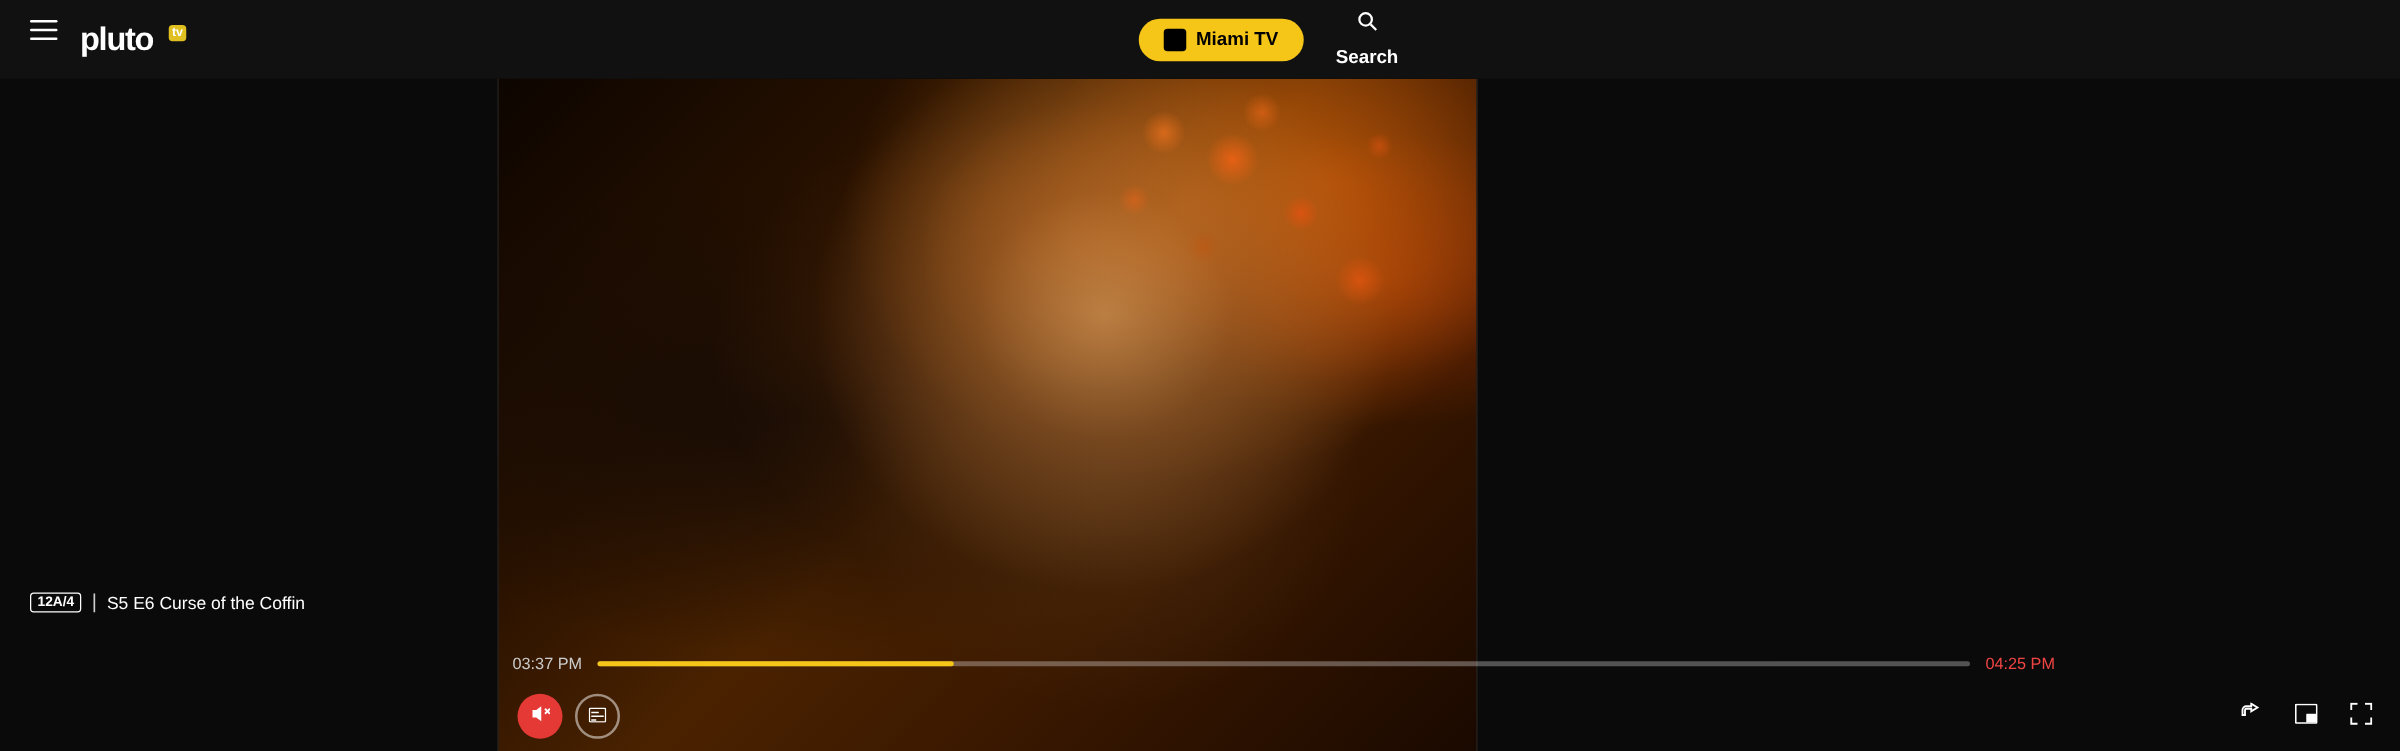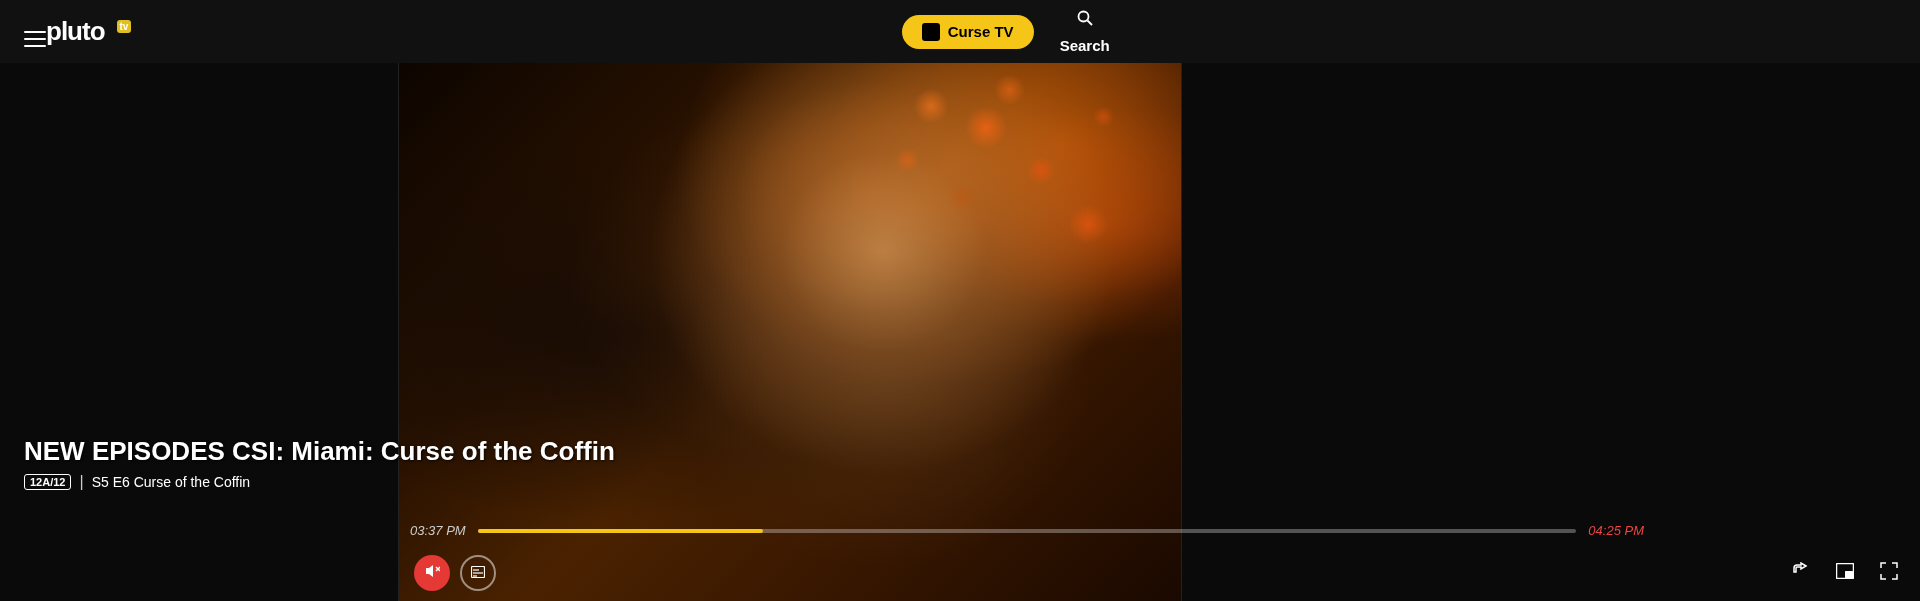--- a/index.html
+++ b/index.html
@@ -30,7 +30,8 @@
 
     .header-left {
       display: flex;
-      align-items: flex-end;
+      align-items: flex-start;
+      gap: 18px;
     }
 
     .hamburger-icon {

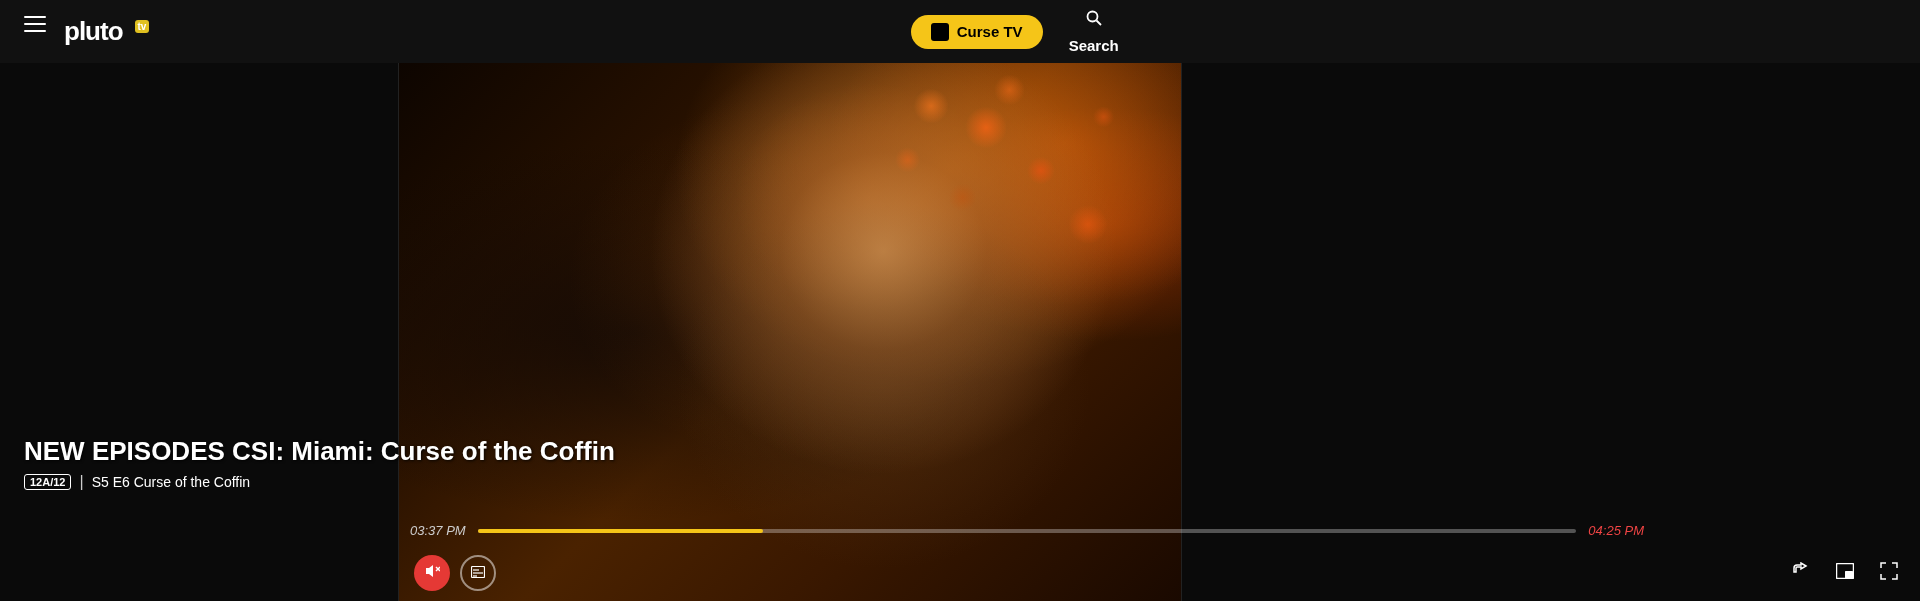--- a/index.html
+++ b/index.html
@@ -380,7 +380,7 @@
           <polygon points="5,0 9,0 9,3 5,3"></polygon>
         </svg>
       </span>
-      <span>Curse TV</span>
+      <span>Miami TV</span>
     </button>
 
 

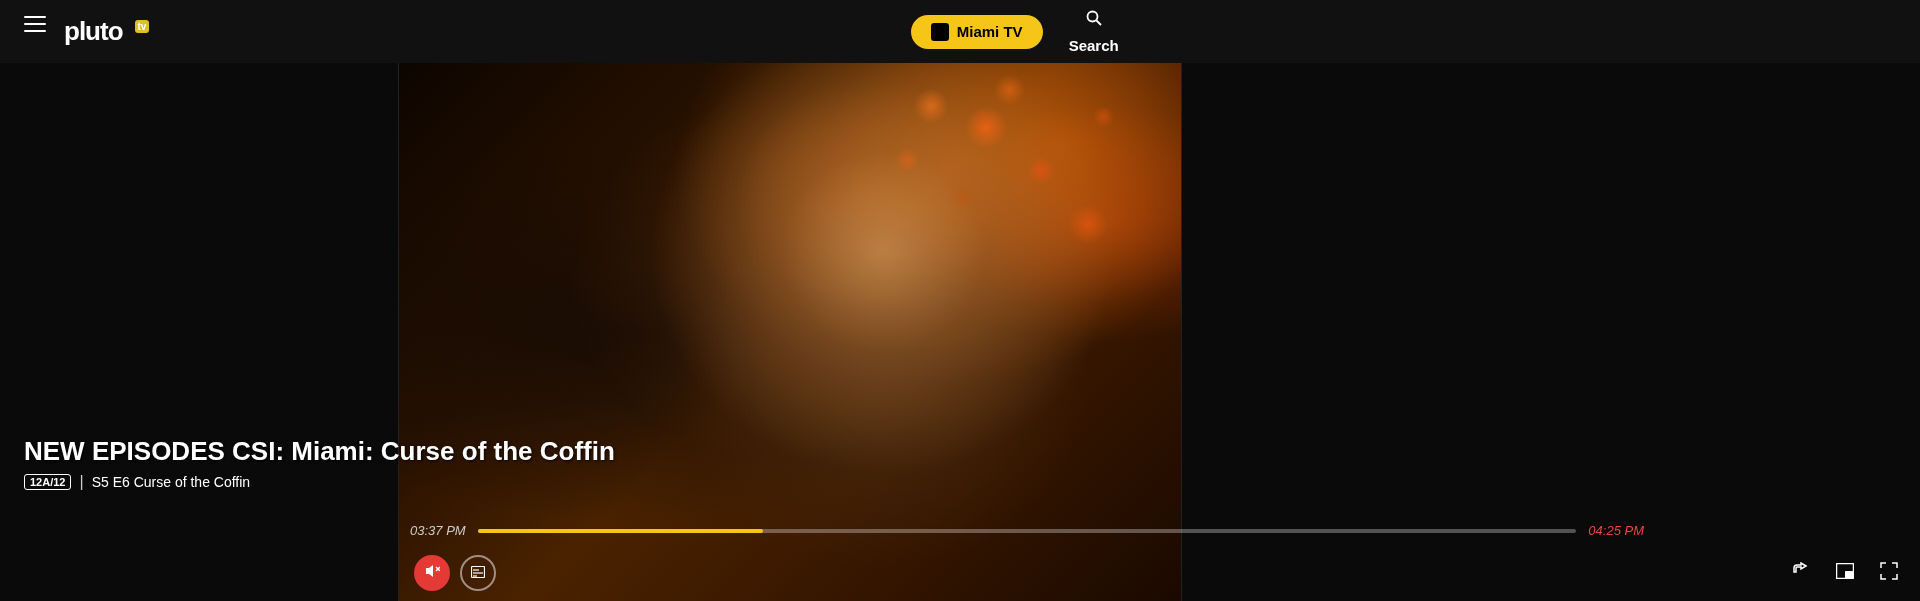--- a/index.html
+++ b/index.html
@@ -410,10 +410,6 @@
 <div class="divider-line divider-right"></div>
 
 <div class="show-info">
-  <div class="show-title">
-    <span>NEW EPISODES </span>
-    <span>CSI: Miami: Curse of the Coffin</span>
-  </div>
   <div class="show-meta">
     <span class="rating-badge">12A/12</span>
     <span style="color:#ccc;">|</span>

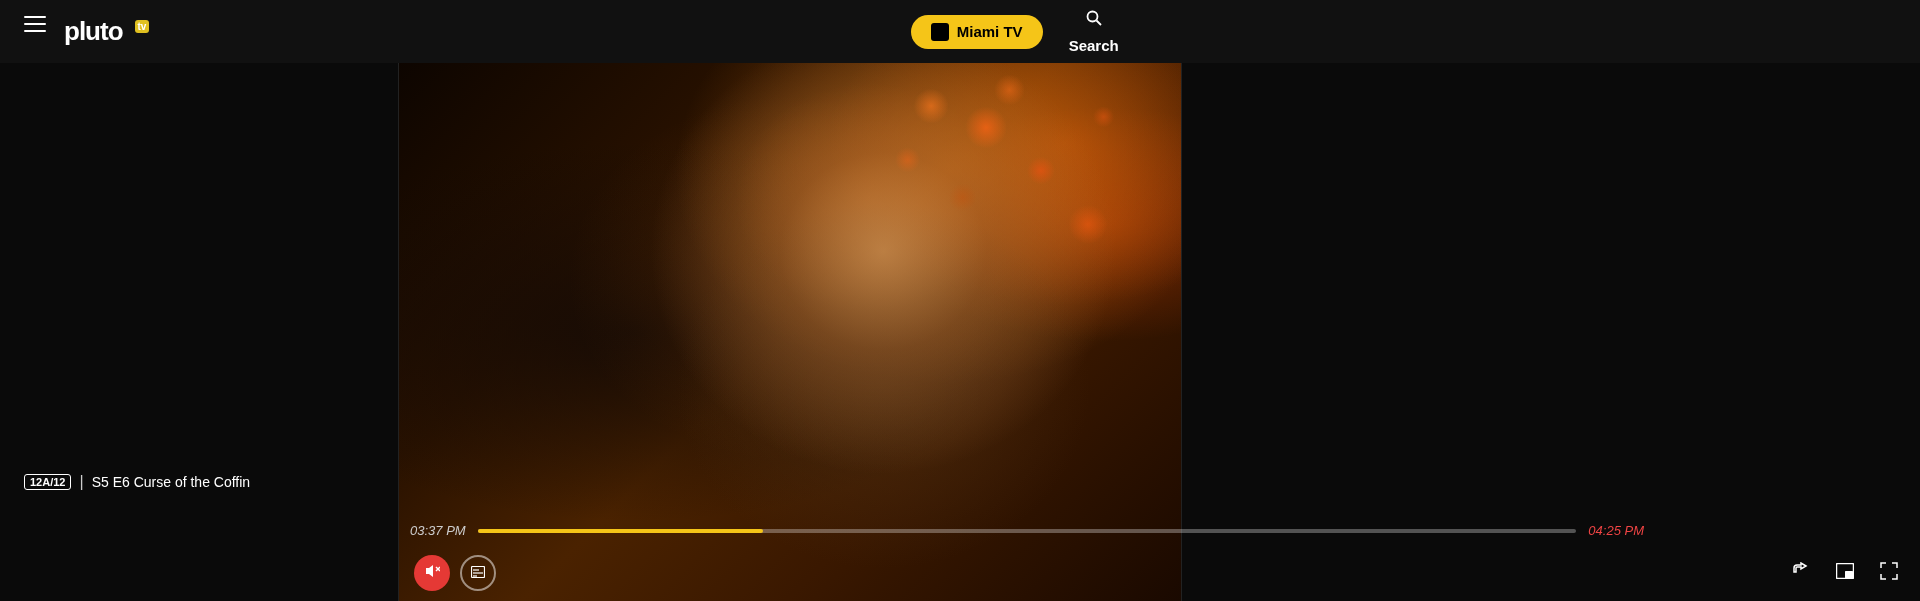--- a/index.html
+++ b/index.html
@@ -411,7 +411,7 @@
 
 <div class="show-info">
   <div class="show-meta">
-    <span class="rating-badge">12A/12</span>
+    <span class="rating-badge">12A/4</span>
     <span style="color:#ccc;">|</span>
     <span class="show-episode">S5 E6 Curse of the Coffin</span>
   </div>

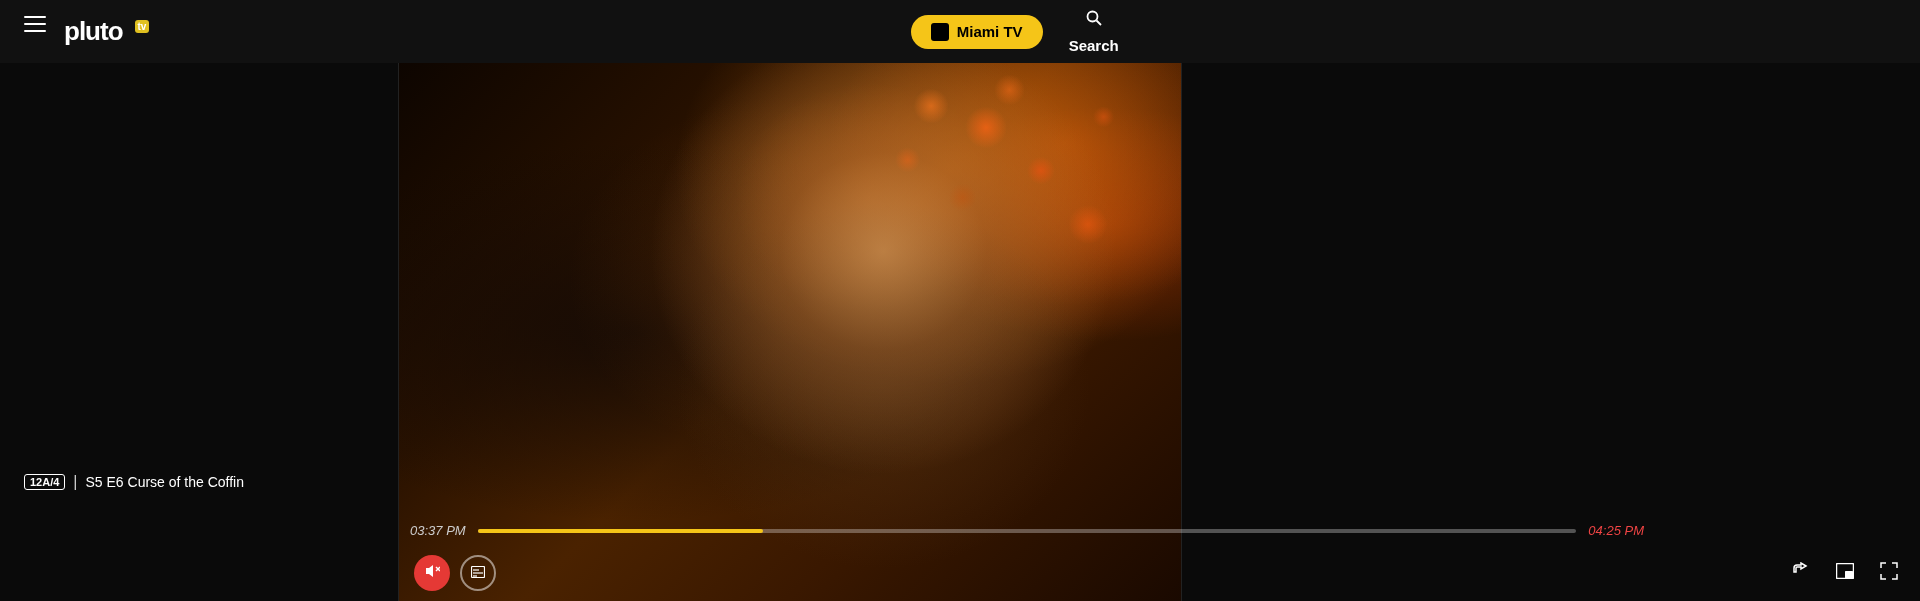--- a/index.html
+++ b/index.html
@@ -252,7 +252,6 @@
       display: flex;
       align-items: center;
       gap: 12px;
-      font-style: italic;
     }
 
     .time-start {

